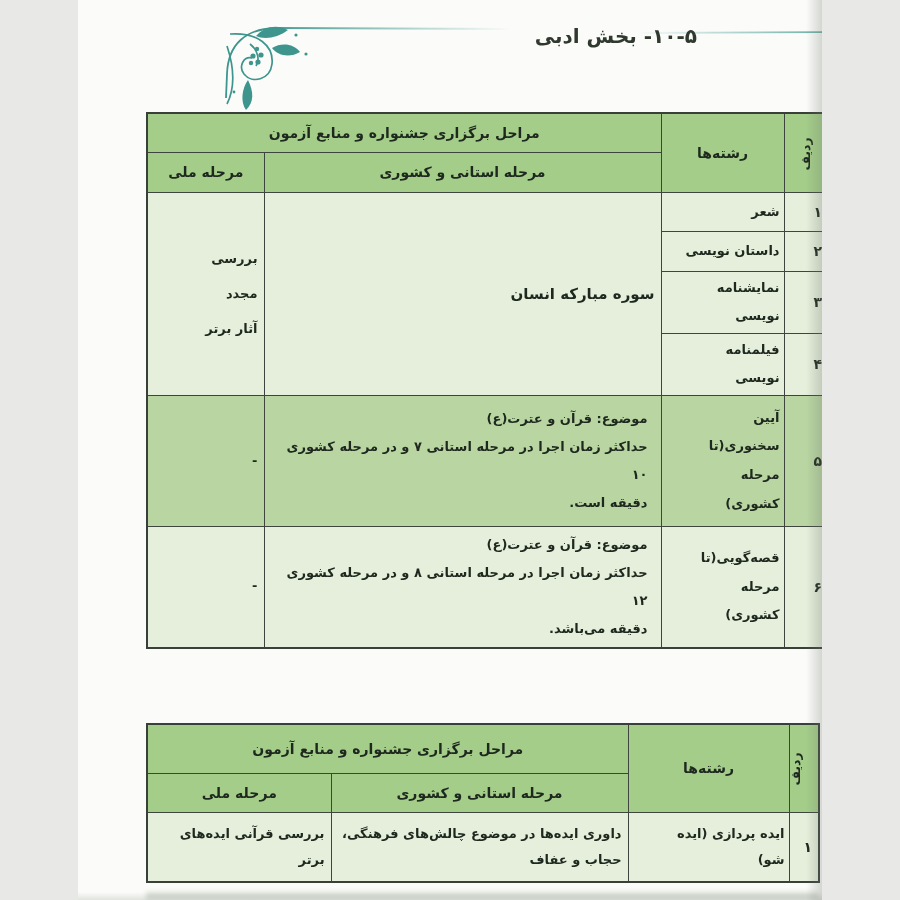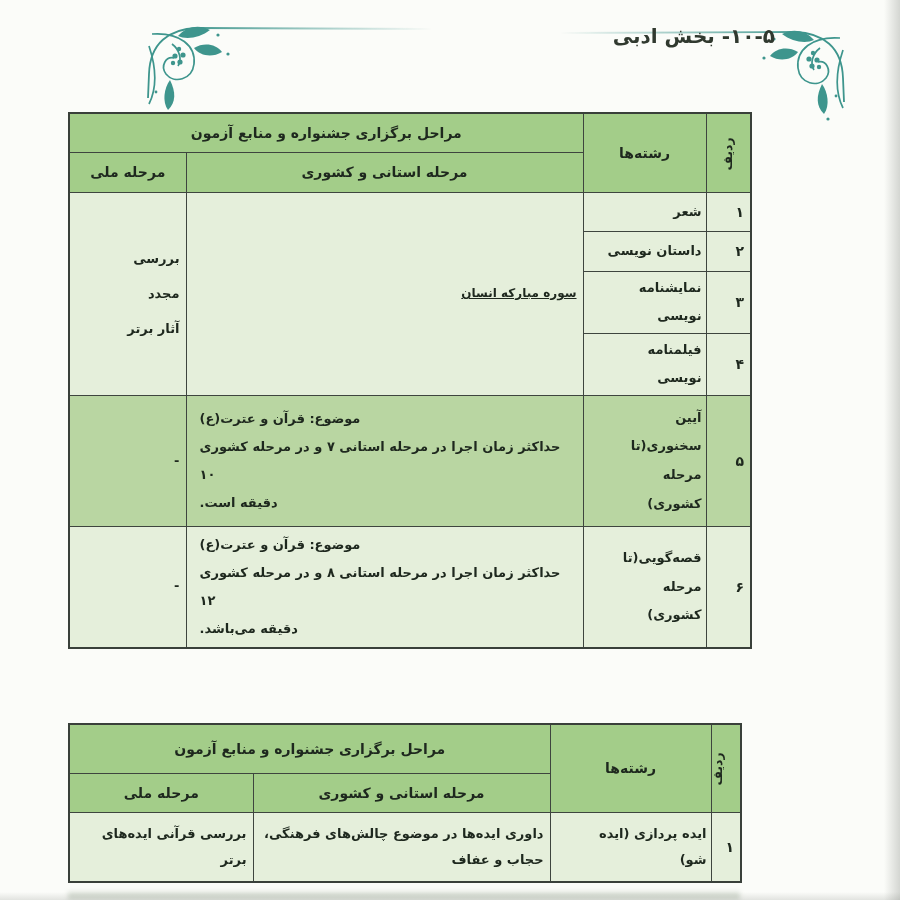--- a/index.html
+++ b/index.html
@@ -4,7 +4,7 @@
 <style>
   html,body{margin:0;padding:0;background:#e8e8e6;}
   .page{
-    position:relative;width:900px;height:900px;margin:0 auto;
+    position:relative;width:744px;height:900px;margin:0 auto;
     background:#fbfcf9;overflow:hidden;
     font-family:"DejaVu Sans",sans-serif;
   }

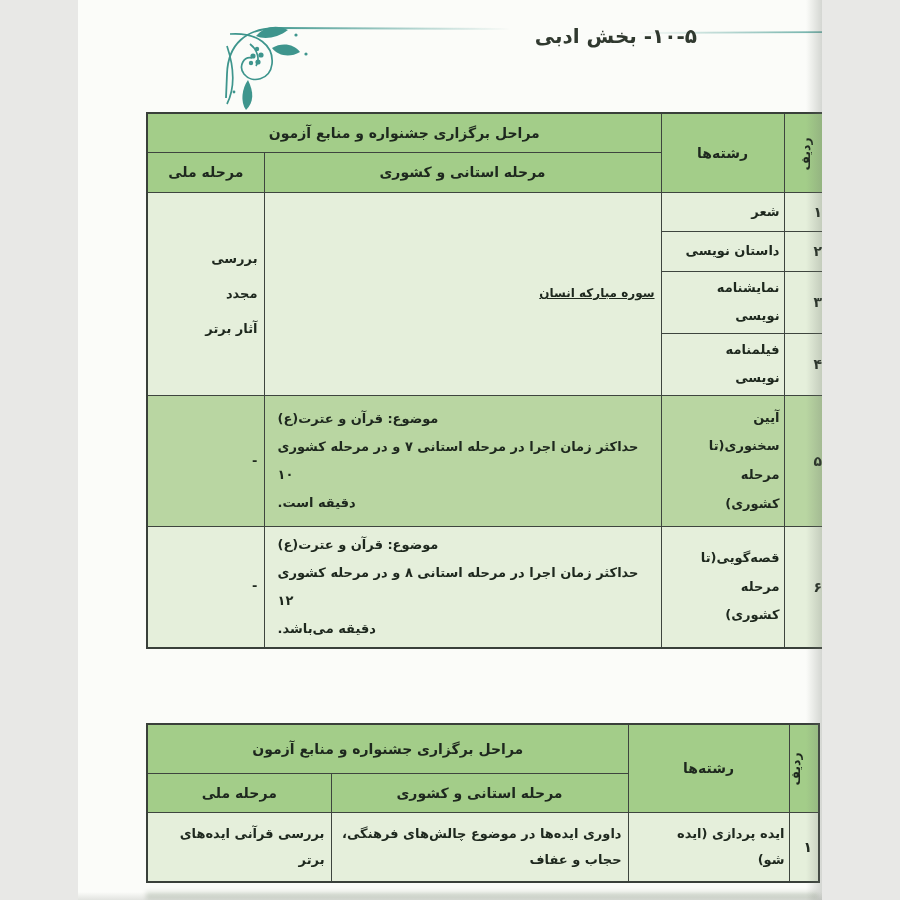--- a/index.html
+++ b/index.html
@@ -44,7 +44,7 @@
   td.no{font-size:14px;}
   th.vert span{display:inline-block;transform:rotate(-90deg);font-size:12.5px;white-space:nowrap;}
   td.merged-nat{line-height:2.7;}
-  td.merged-prov{font-size:12px;text-decoration:underline;}
+  td.merged-prov{font-size:15px;}
   table.t2 td{line-height:2.0;}
   
   .t1 tr.hr1{height:28px;} .t1 tr.hr2{height:31px;}

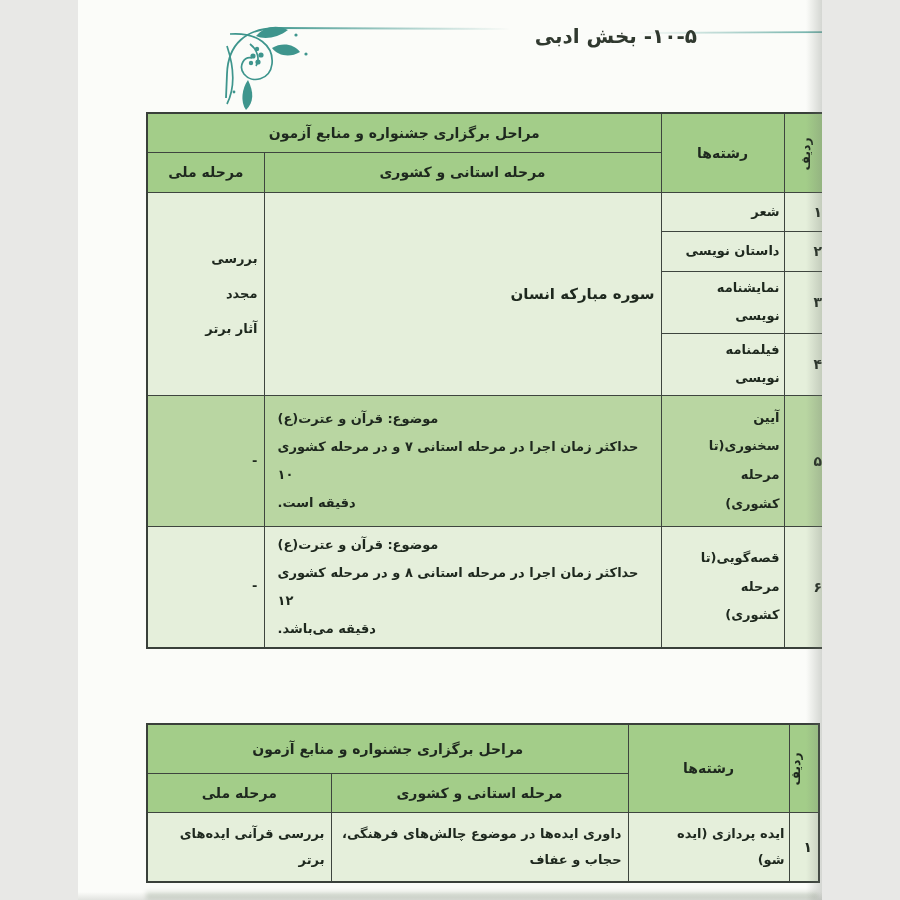--- a/index.html
+++ b/index.html
@@ -39,7 +39,7 @@
   td{background:#e5efdb;text-align:right;}
   tr.mid td{background:#b9d6a2;}
   .pre{white-space:pre-line;}
-  td.desc{text-align:left;padding:4px 13px;line-height:2.15;}
+  td.desc{text-align:right;padding:4px 13px;line-height:2.15;}
   td.field{line-height:2.2;padding:2px 4px;}
   td.no{font-size:14px;}
   th.vert span{display:inline-block;transform:rotate(-90deg);font-size:12.5px;white-space:nowrap;}

